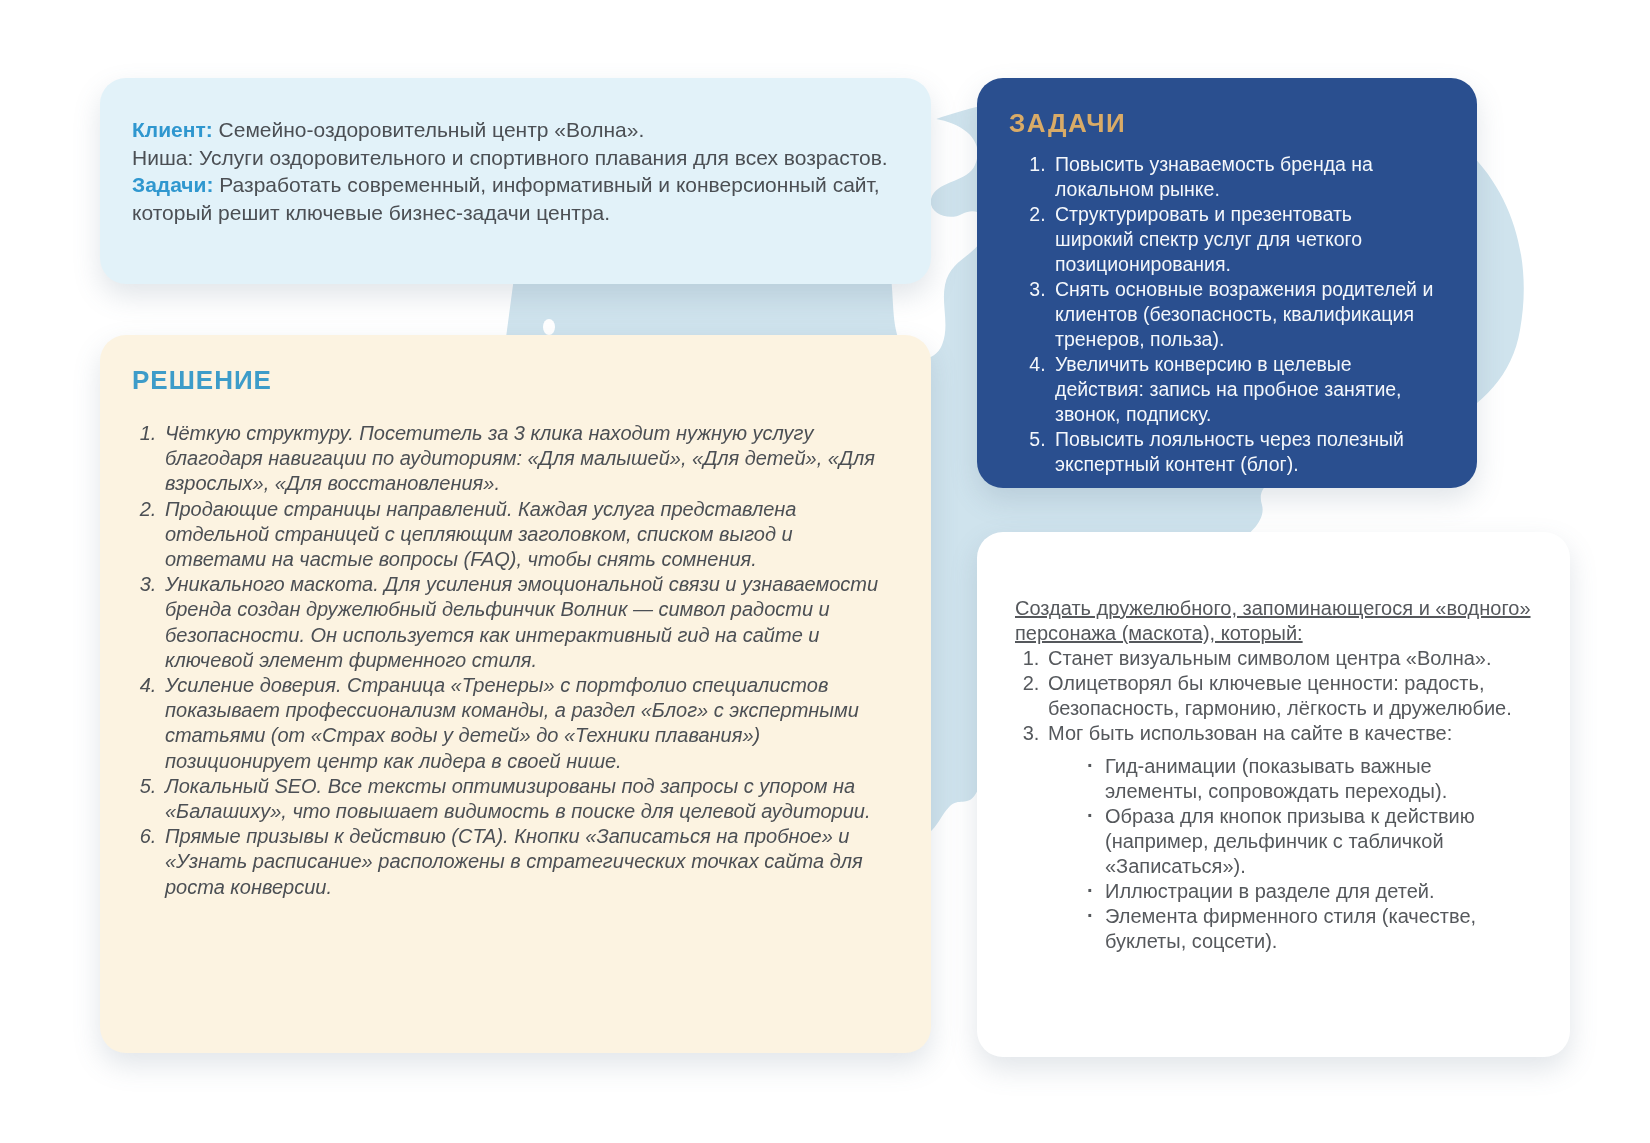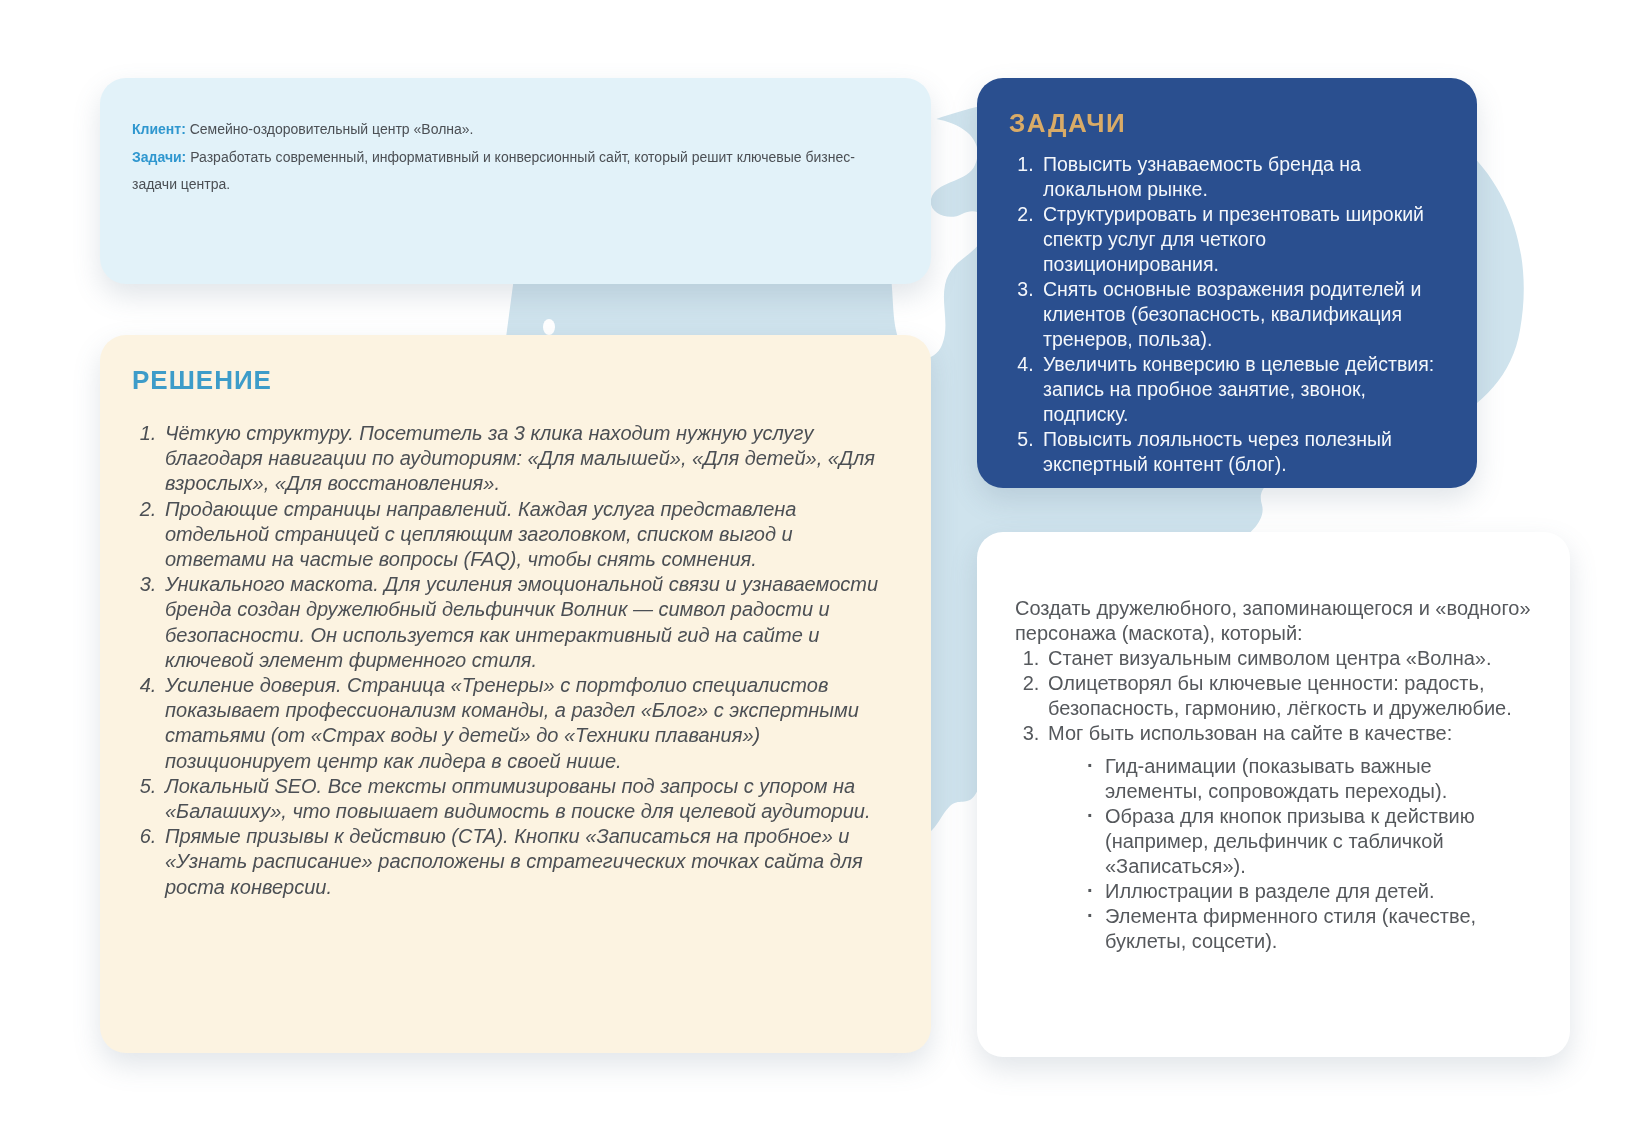--- a/index.html
+++ b/index.html
@@ -23,7 +23,7 @@
     background:#e2f2f9;
     padding:38px 36px 30px 32px;
     color:#4b4f54;
-    font-size:14px;line-height:27.5px;
+    font-size:21px;line-height:27.5px;
   }
   .client-line{margin:0;}
   .client-line .lbl{color:#2f97cf;font-weight:bold;}

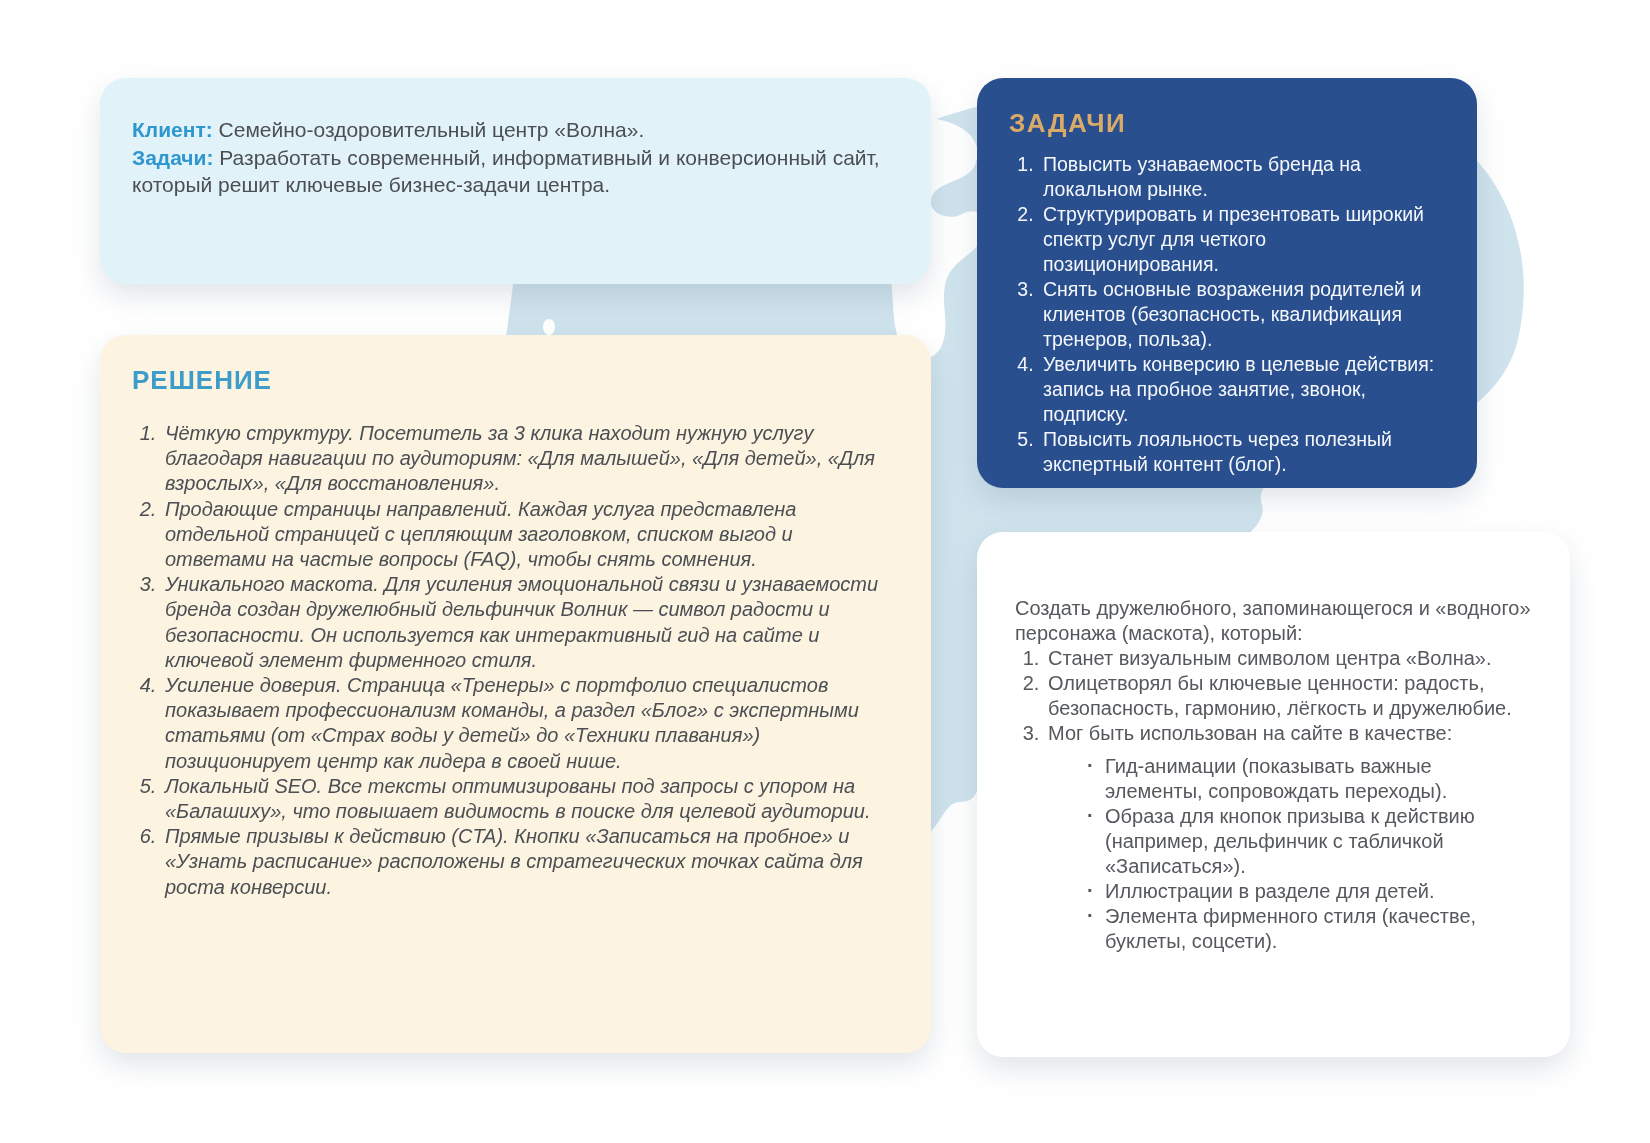--- a/index.html
+++ b/index.html
@@ -126,6 +126,7 @@
 
         <p class="client-line"><span class="lbl">Клиент:</span><span> Семейно-оздоровительный центр «Волна».</span></p>
 
+        <p class="client-line"><span class="lbl"></span><span>Ниша: Услуги оздоровительного и спортивного плавания для всех возрастов.</span></p>
 
         <p class="client-line"><span class="lbl">Задачи:</span><span> Разработать современный, информативный и конверсионный сайт, который решит ключевые бизнес-задачи центра.</span></p>
       </div>

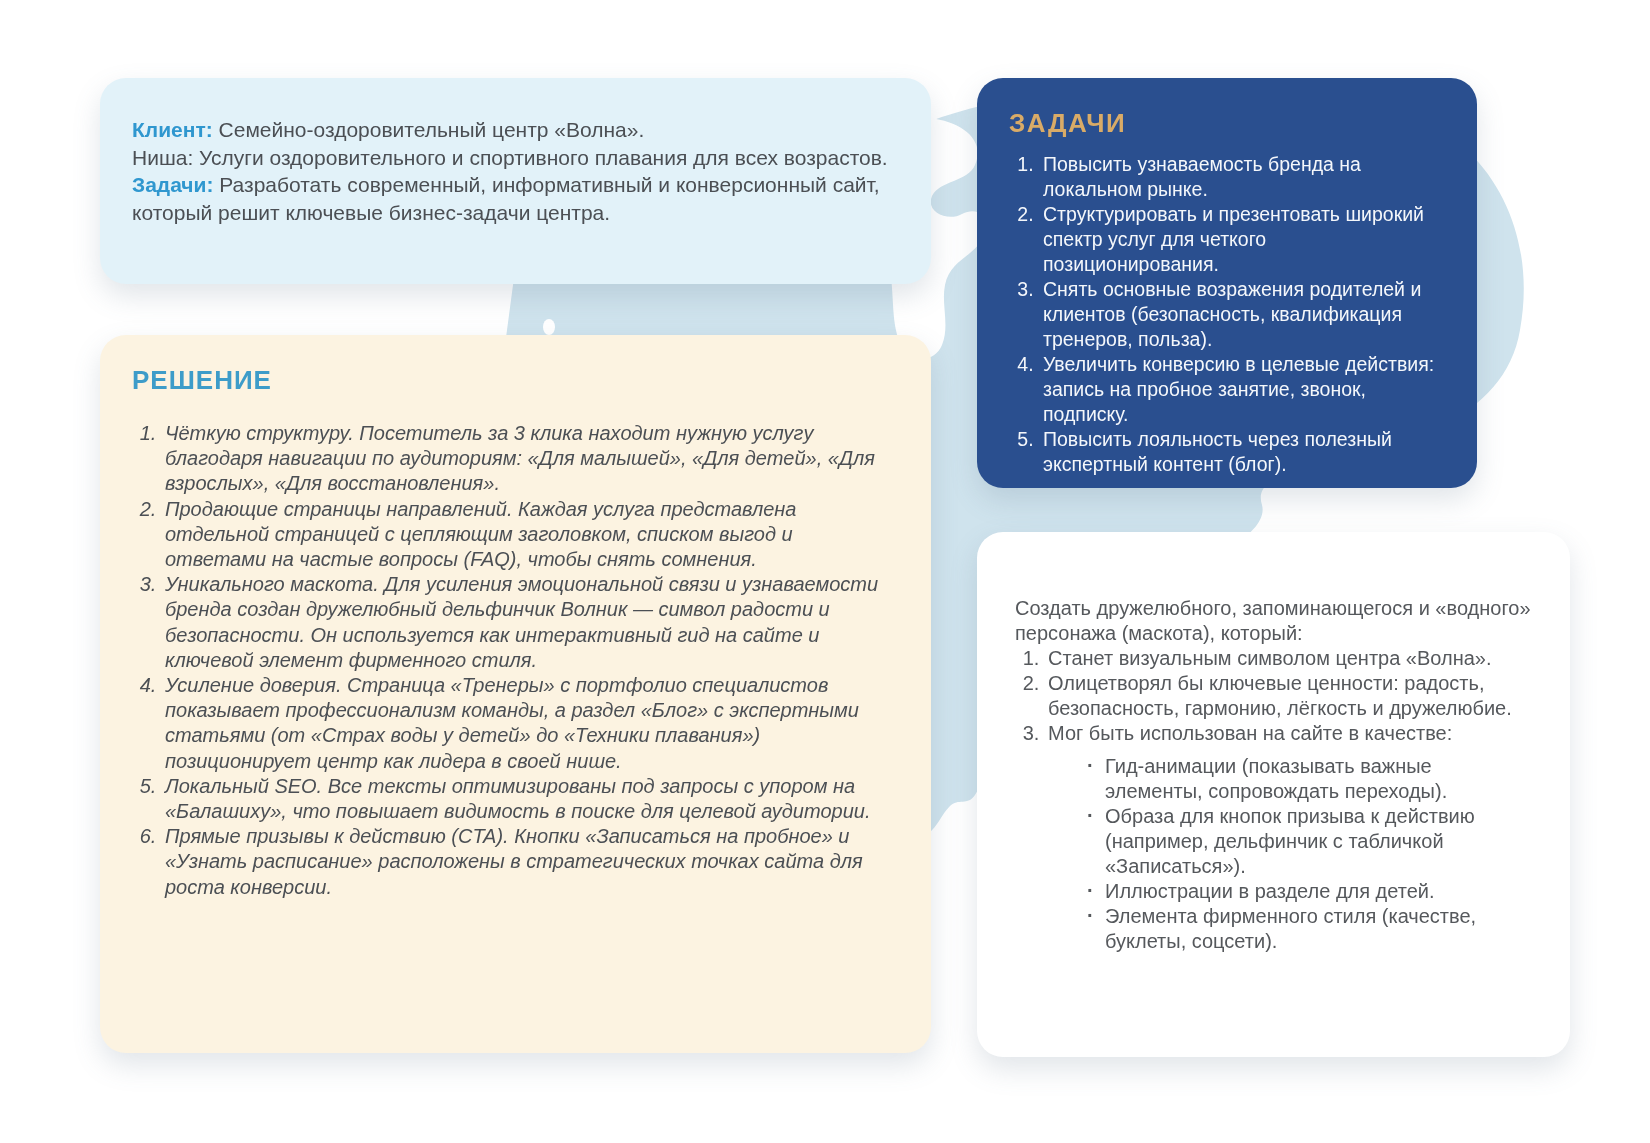--- a/index.html
+++ b/index.html
@@ -41,7 +41,7 @@
     font-size:26px;line-height:30px;
     letter-spacing:1.5px;
   }
-  .card-tasks ol{margin:0;padding:0 0 0 30px;}
+  .card-tasks ol{margin:12px;padding:0 0 0 30px;}
   .card-tasks li{margin:0;padding-left:4px;}
   .card-tasks li::marker{color:#f4f7fb;}
   

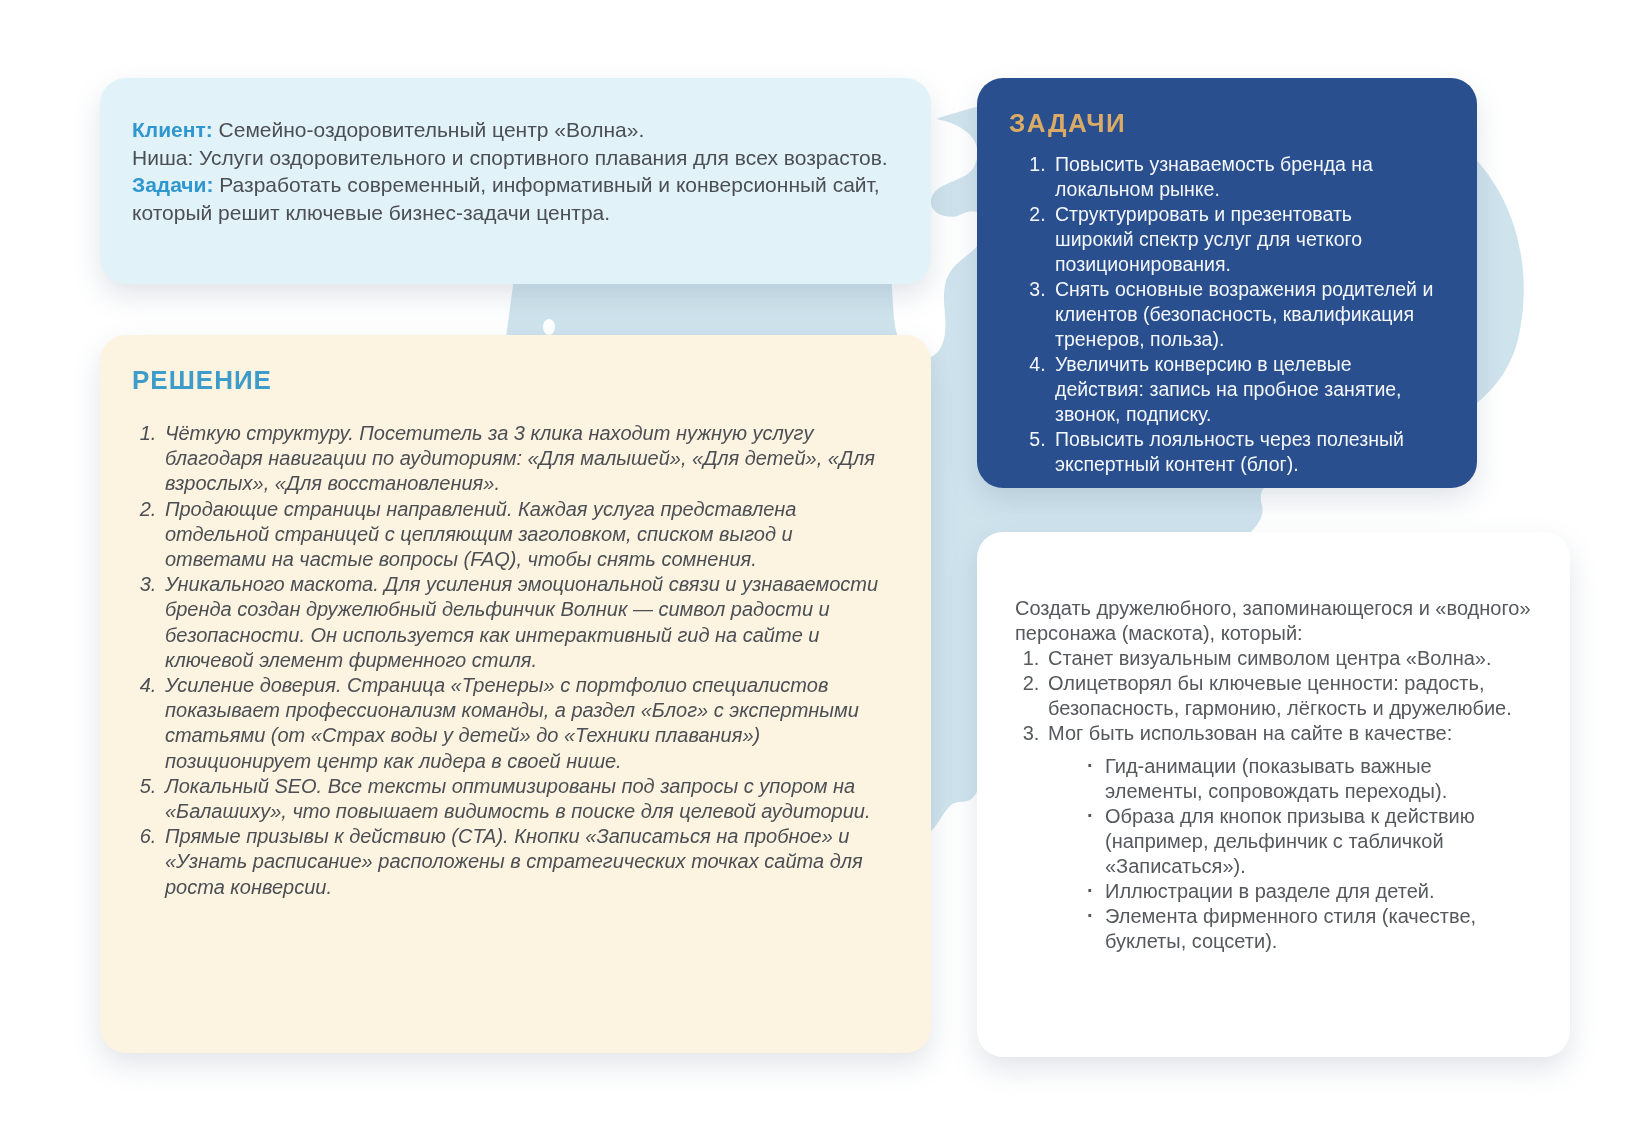--- a/index.html
+++ b/index.html
@@ -69,7 +69,7 @@
     color:#55585c;
     font-size:20px;line-height:25px;
   }
-  .card-mascot .intro{margin:0;}
+  .card-mascot .intro{margin:0;text-decoration:underline;}
   .card-mascot ol{margin:0;padding:0 0 0 30px;}
   .card-mascot li{margin:0;padding-left:3px;}
   .card-mascot ul.sub{

